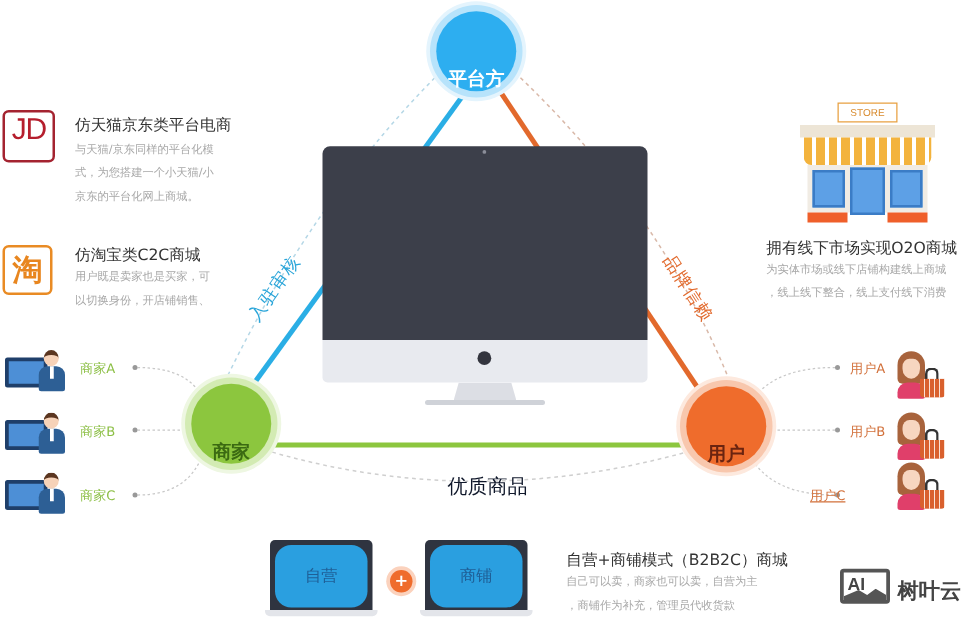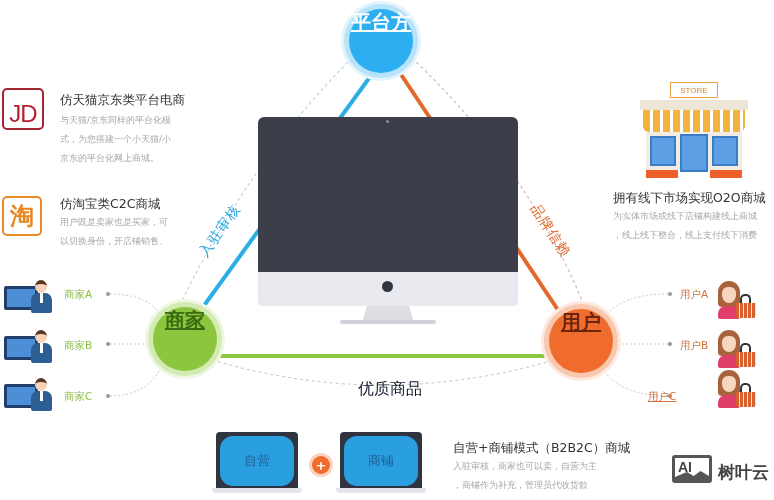--- a/index.html
+++ b/index.html
@@ -20,8 +20,8 @@
     display: flex; align-items: center; justify-content: center; background:#fff; }
 
   
-  .node { position: absolute; border-radius: 50%; display: flex; align-items: flex-start; justify-content: center;
-    font-size: 20px; font-weight: bold; text-decoration: underline; }
+  .node { position: absolute; border-radius: 50%; display: flex; align-items: flex-end; justify-content: center;
+    font-size: 15px; font-weight: bold; }
   .node-platform { left: 349px; top: 9px; width: 64px; height: 64px; background: #2daef0; color: #fff;
     box-shadow: 0 0 0 5px #b7e3fb, 0 0 0 8px #e4f4fd; }
   .node-merchant { left: 153px; top: 307px; width: 64px; height: 64px; background: #8cc63e; color: #3b6a12;

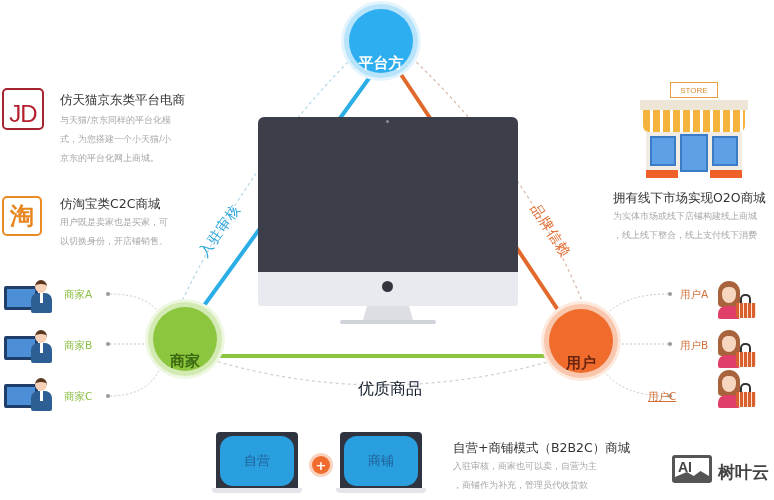--- a/index.html
+++ b/index.html
@@ -14,7 +14,7 @@
 
   .icon-jd { width: 42px; height: 42px; border: 2px solid #a42330; border-radius: 5px;
     color: #b51e2d; font-family: "Liberation Sans", sans-serif; font-size: 24px; font-weight: normal;
-    display: flex; align-items: flex-end; justify-content: center; letter-spacing: -1px; background:#fff; }
+    display: flex; align-items: flex-start; justify-content: center; letter-spacing: -1px; background:#fff; }
   .icon-tao { width: 40px; height: 40px; border: 2px solid #e98b24; border-radius: 5px;
     color: #e8861f; font-size: 24px; font-weight: bold;
     display: flex; align-items: center; justify-content: center; background:#fff; }

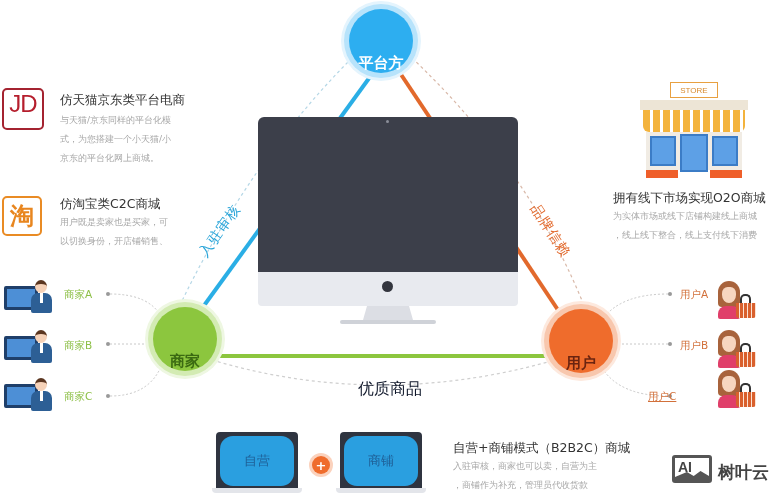--- a/index.html
+++ b/index.html
@@ -255,7 +255,7 @@
 <div class="abs" style="left:453px;top:440px;">
   <div class="feat-title">自营+商铺模式（B2B2C）商城</div>
   <div class="feat-desc" style="margin-top:0;">
-    <div>入驻审核，商家也可以卖，自营为主</div>
+    <div>自己可以卖，商家也可以卖，自营为主</div>
     <div>，商铺作为补充，管理员代收货款</div>
   </div>
 </div>

